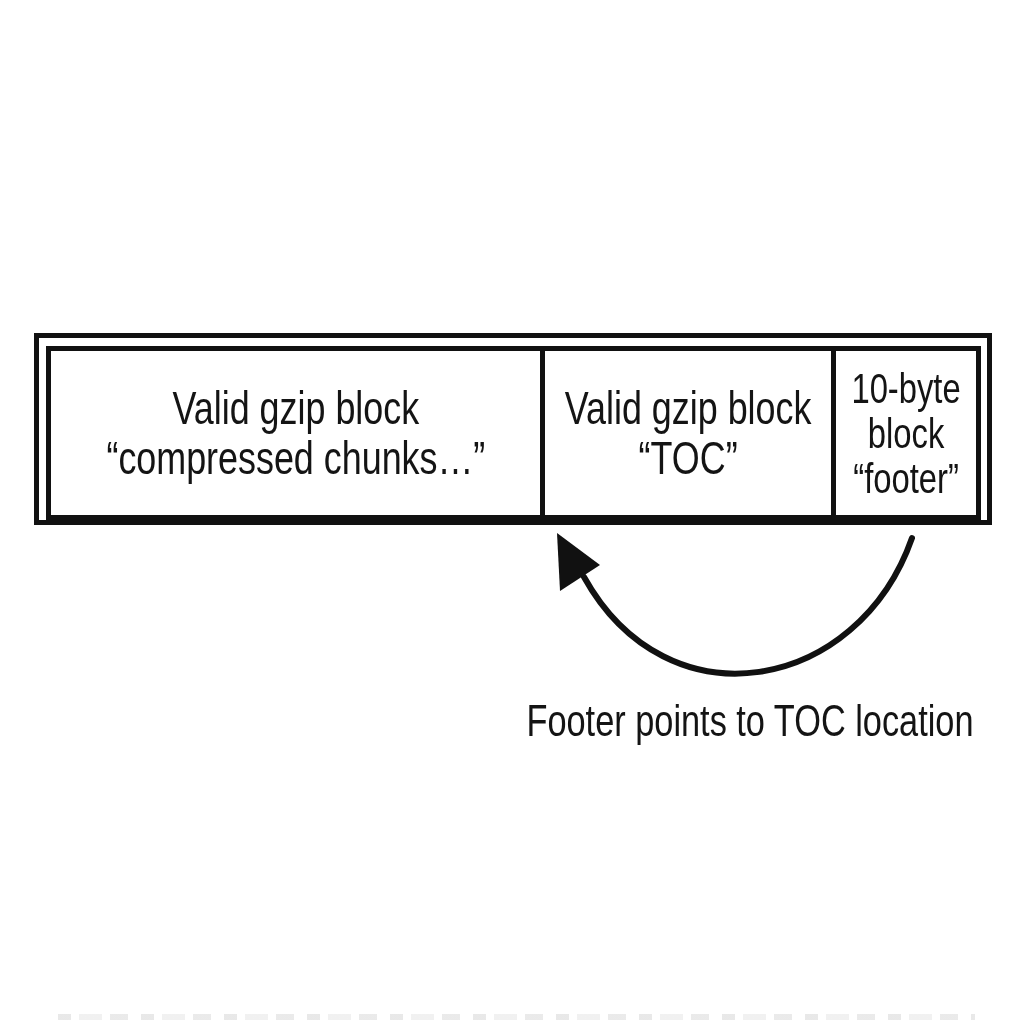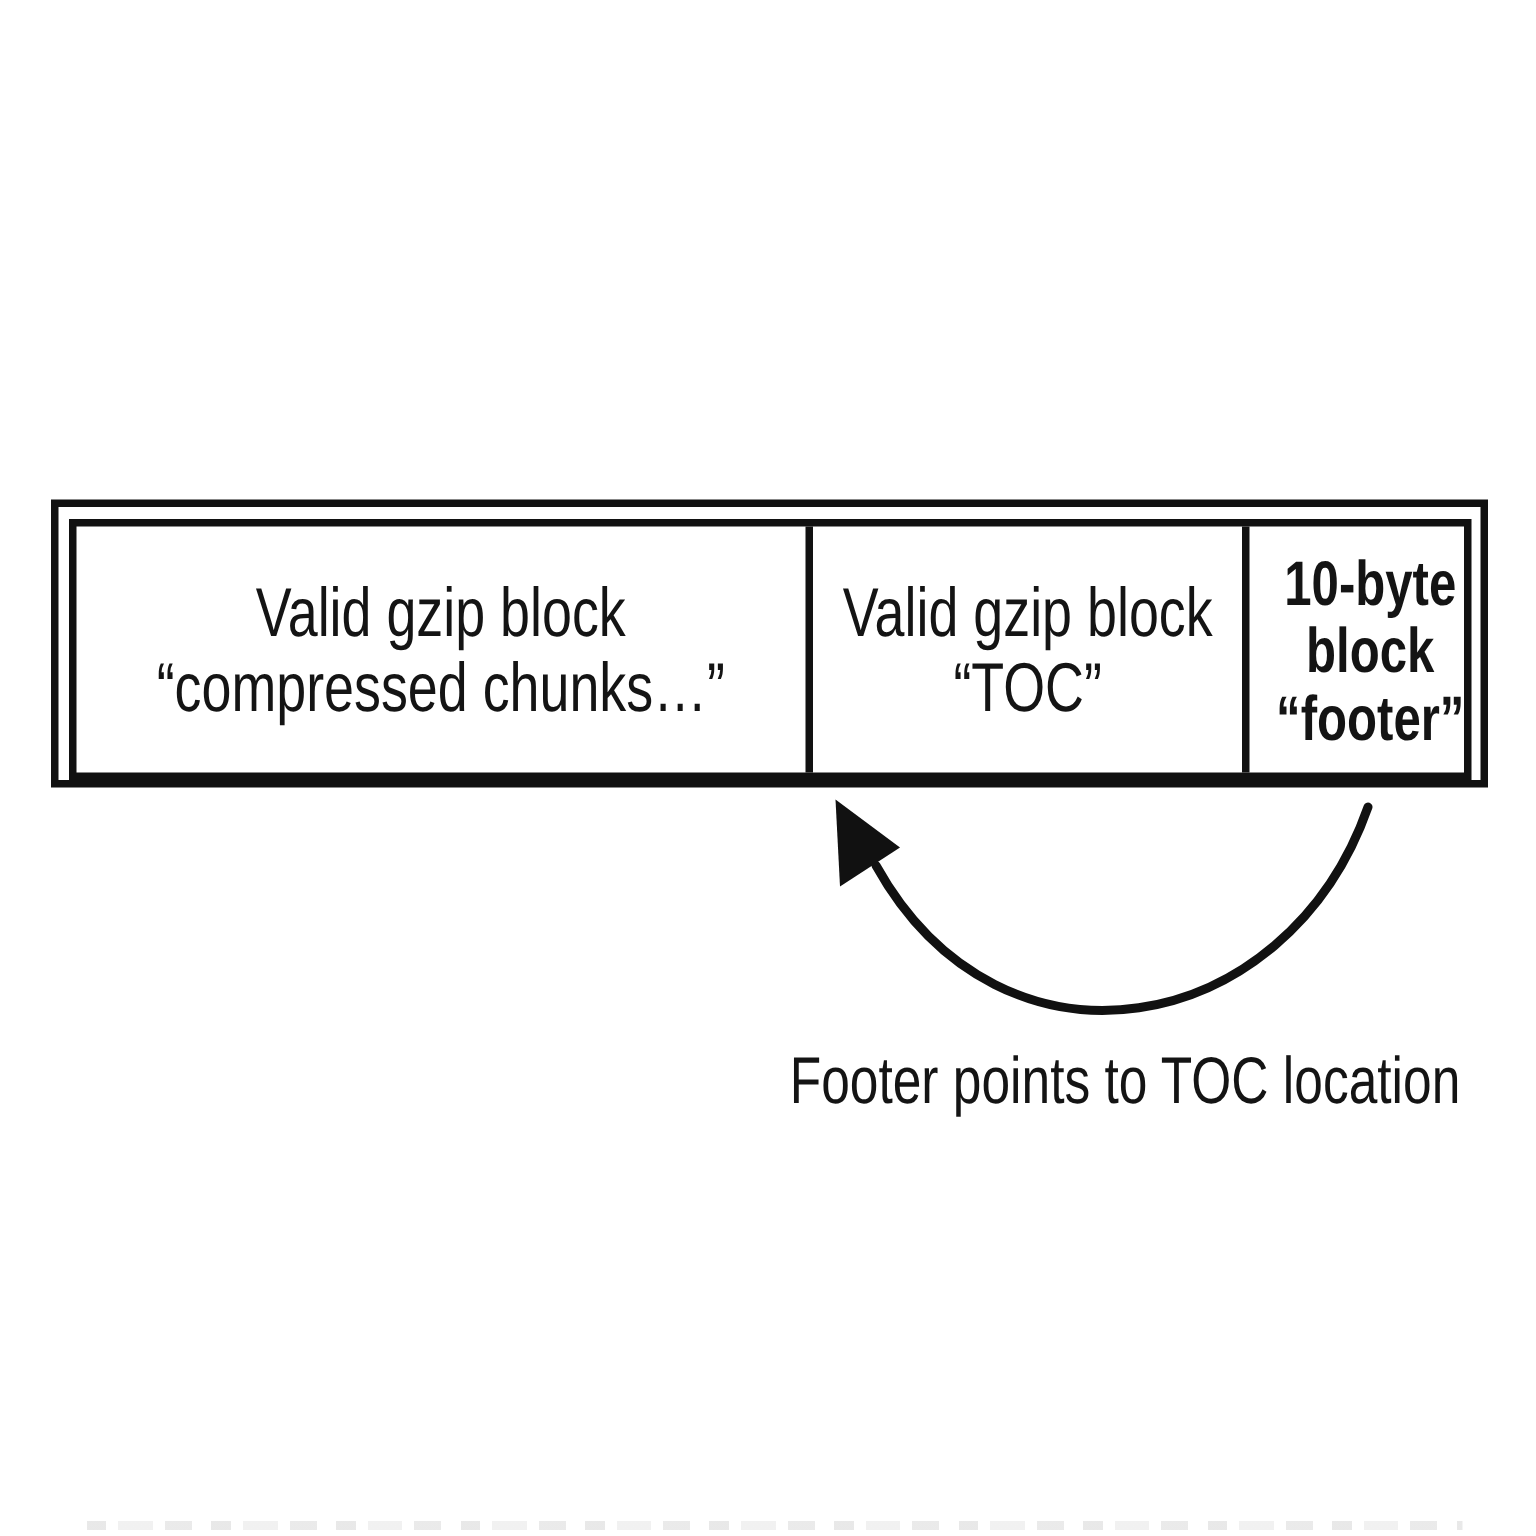--- a/index.html
+++ b/index.html
@@ -54,7 +54,6 @@
   }
   .sec-footer {
     flex: 1;
-    font-weight: bold;
   }
   .block-text {
     text-align: center;

